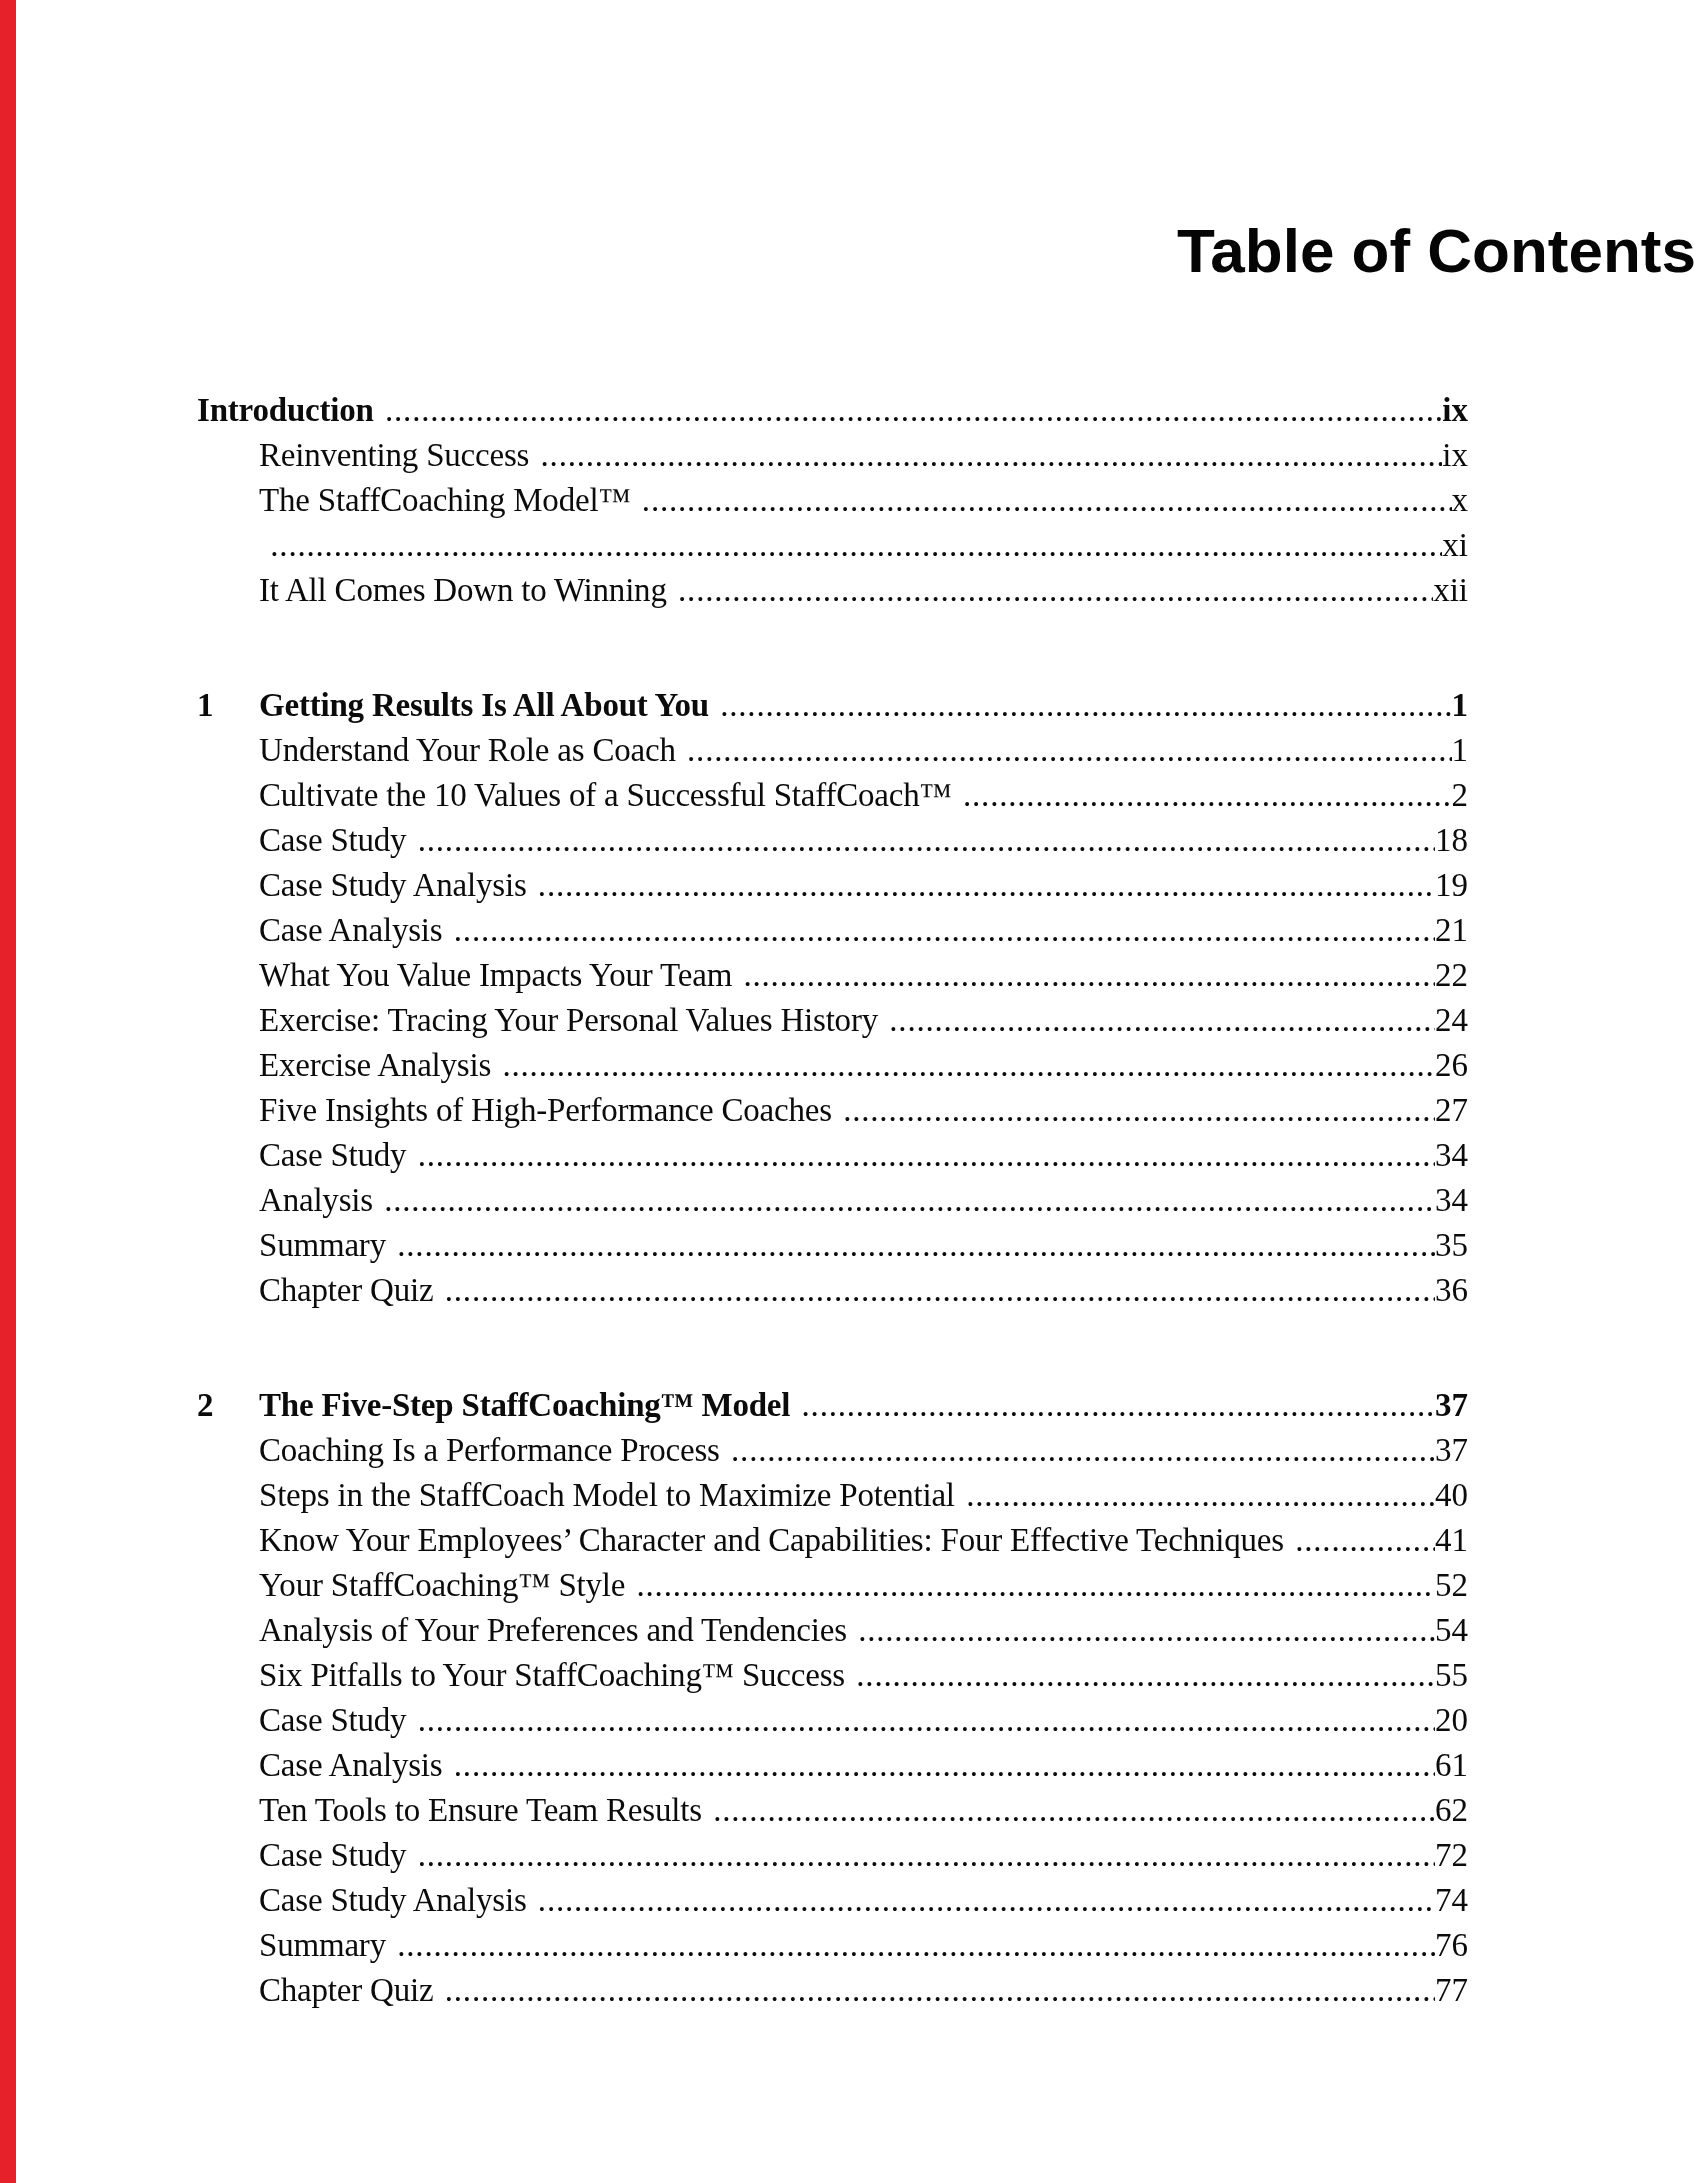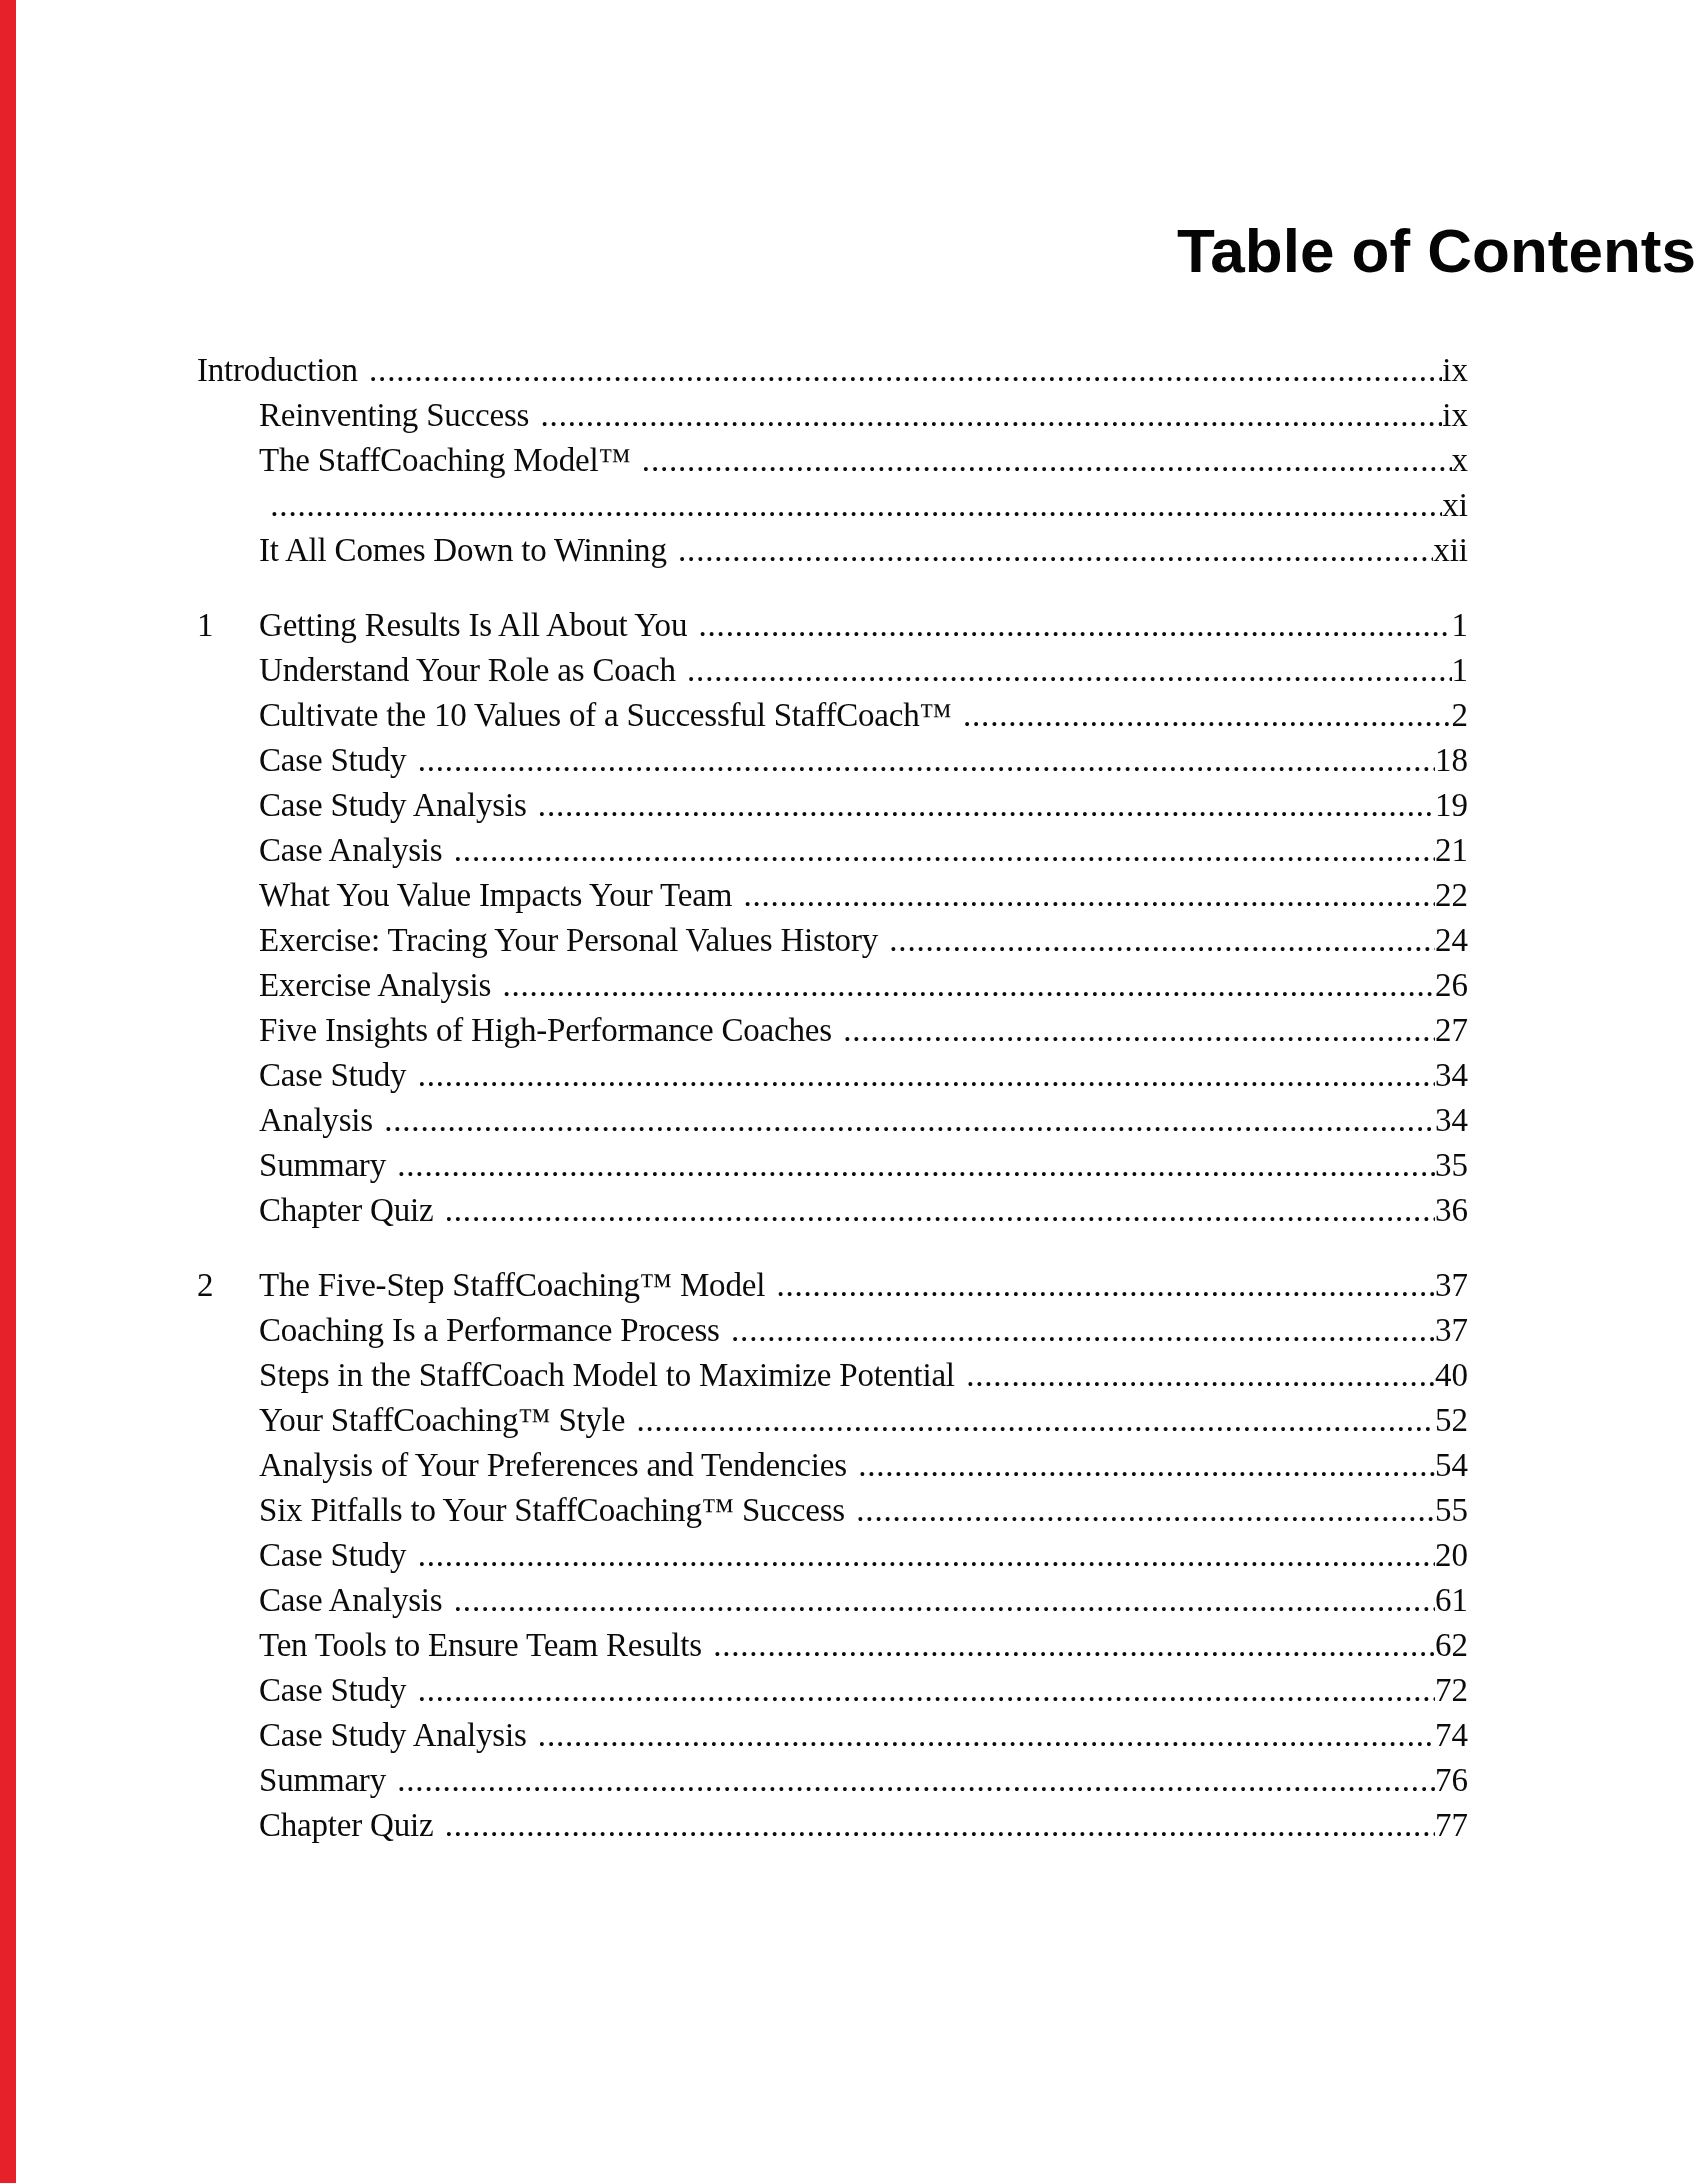--- a/index.html
+++ b/index.html
@@ -56,7 +56,7 @@
     content: "......................................................................................................................................................";
   }
   .row .page { flex: 0 0 auto; }
-  .row.head .num, .row.head .label, .row.head .page { font-weight: 400; }
+  .row.head .num, .row.head .label, .row.head .page { font-weight: 700; margin-top: 40px; }
 </style>
 </head>
 <body style="background: rgb(255, 255, 255); color: rgb(11, 11, 11);">

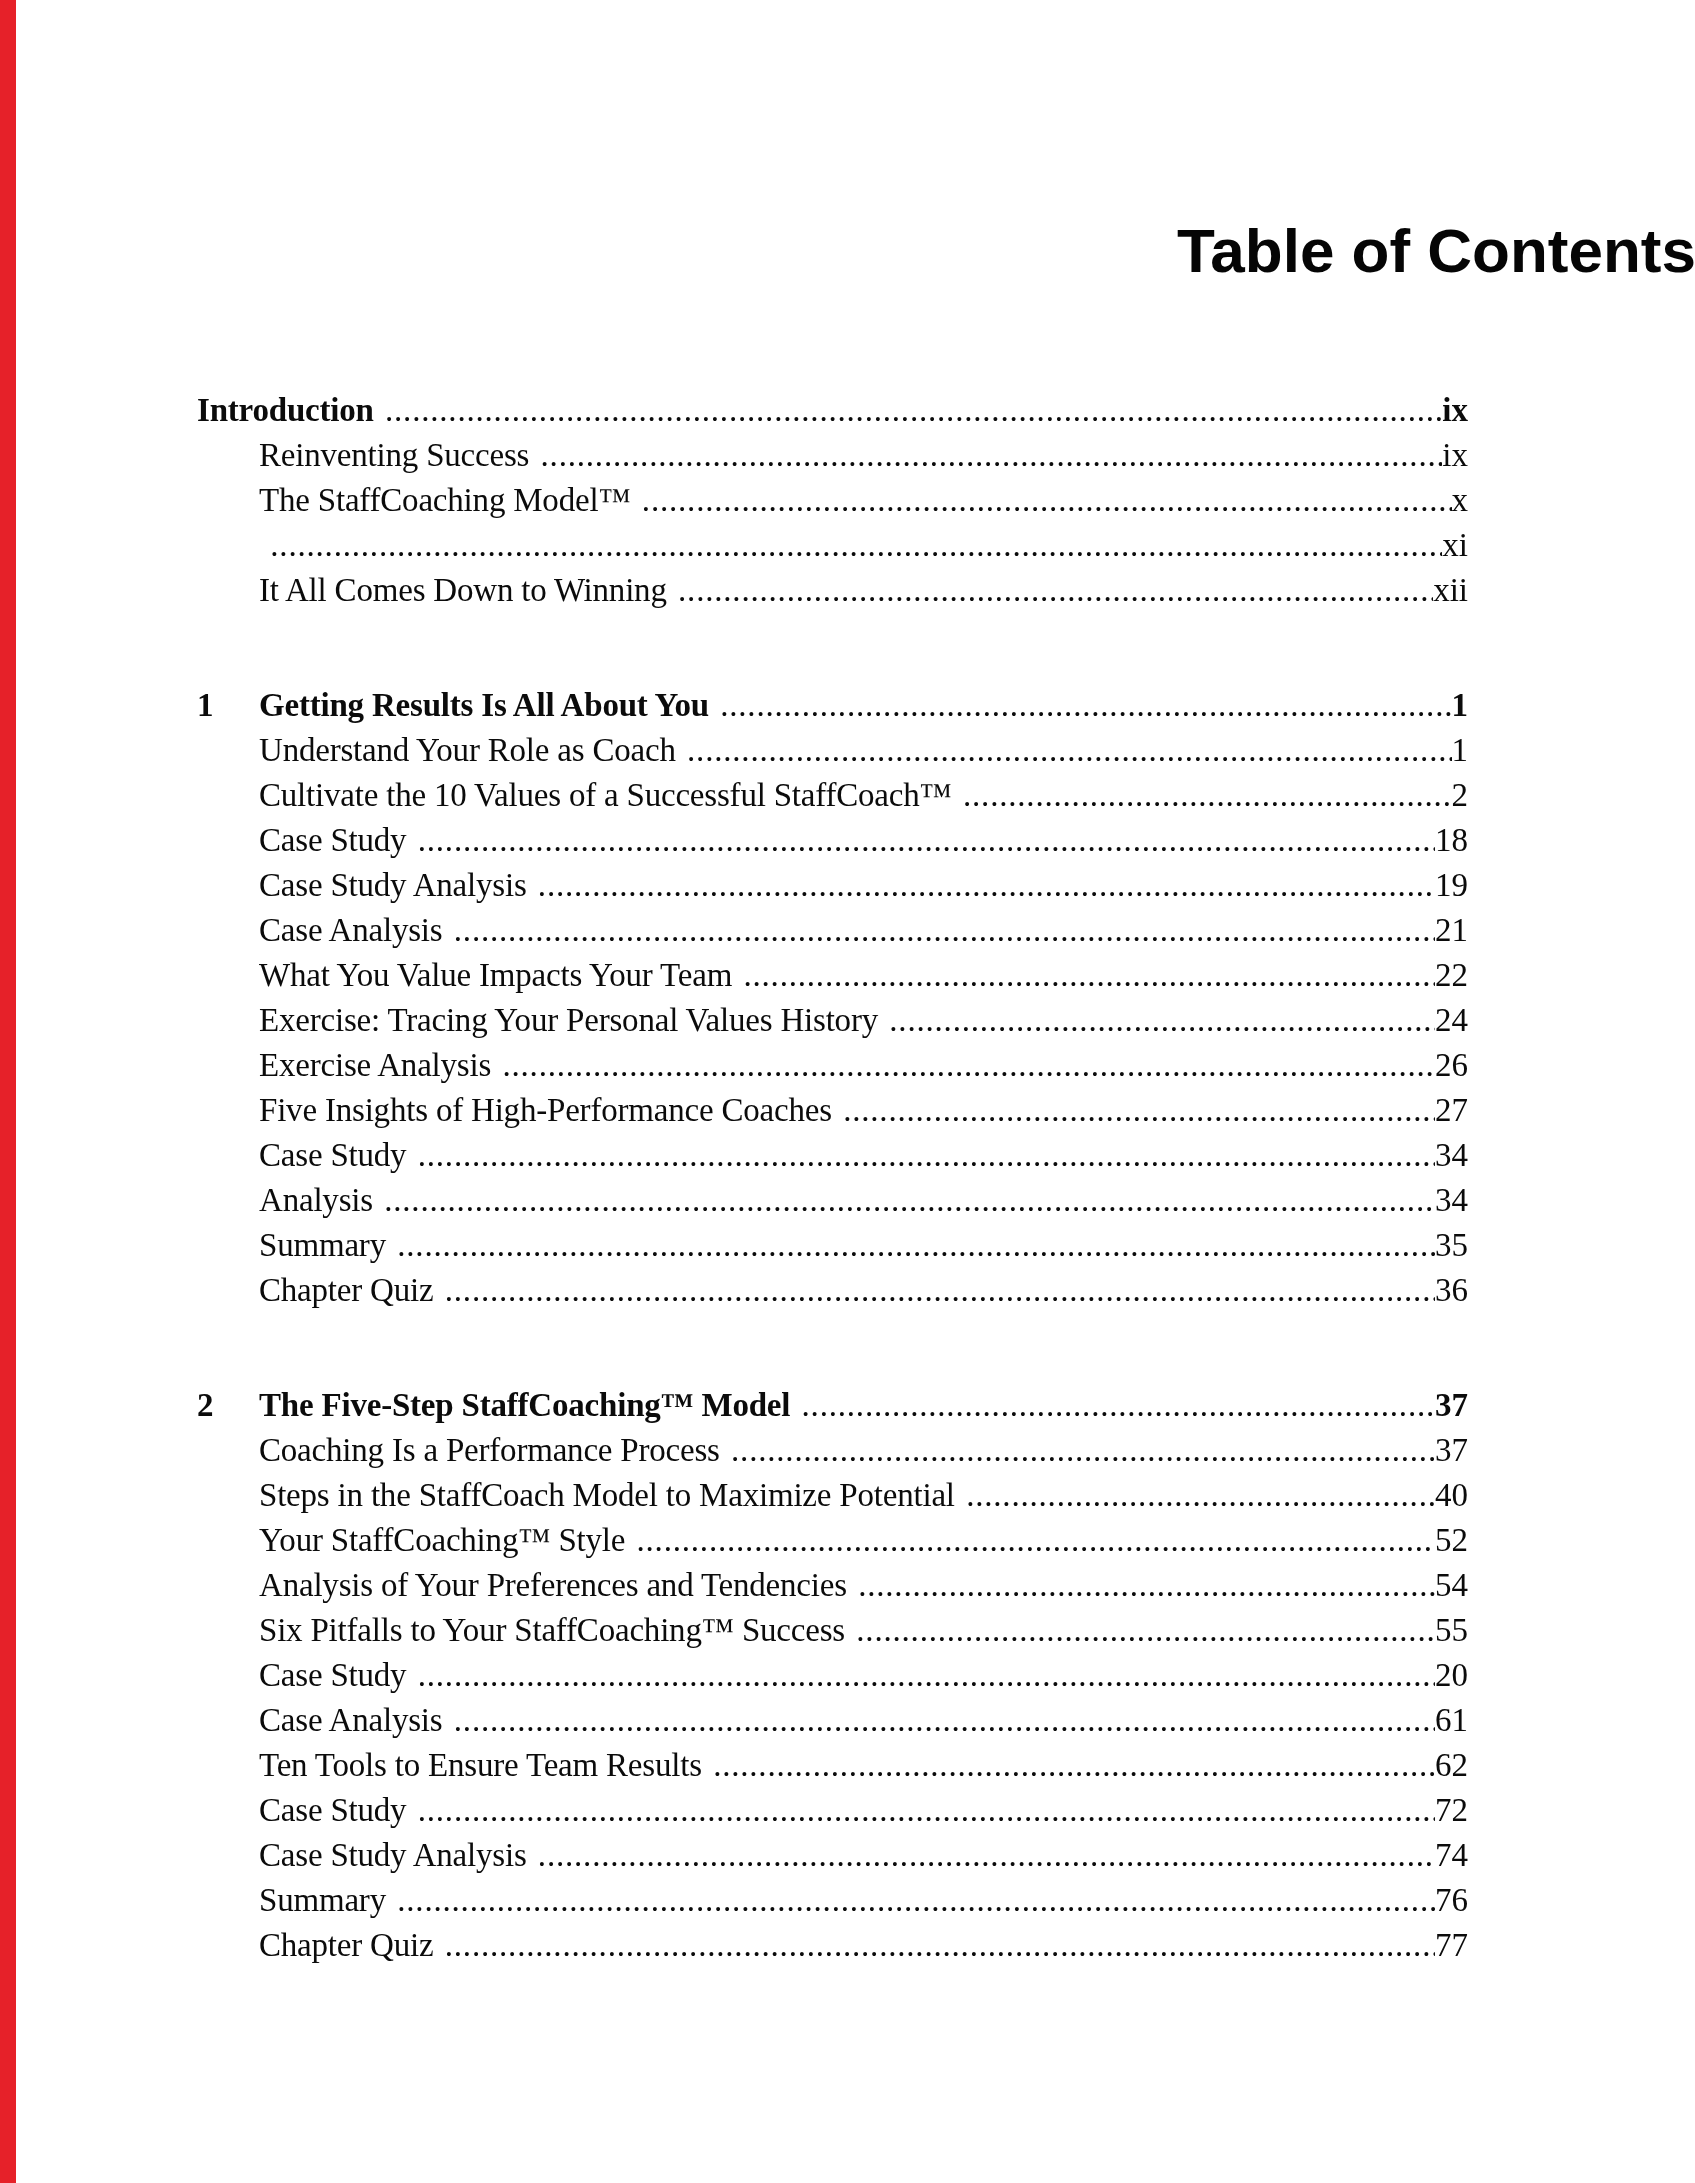--- a/index.html
+++ b/index.html
@@ -184,6 +184,11 @@
         <span class="page">40</span>
       </div>
       <div class="row item">
+        <span class="label">Know Your Employees’ Character and Capabilities: Four Effective Techniques</span>
+        <span class="lead"></span>
+        <span class="page">41</span>
+      </div>
+      <div class="row item">
         <span class="label">Your StaffCoaching™ Style</span>
         <span class="lead"></span>
         <span class="page">52</span>

